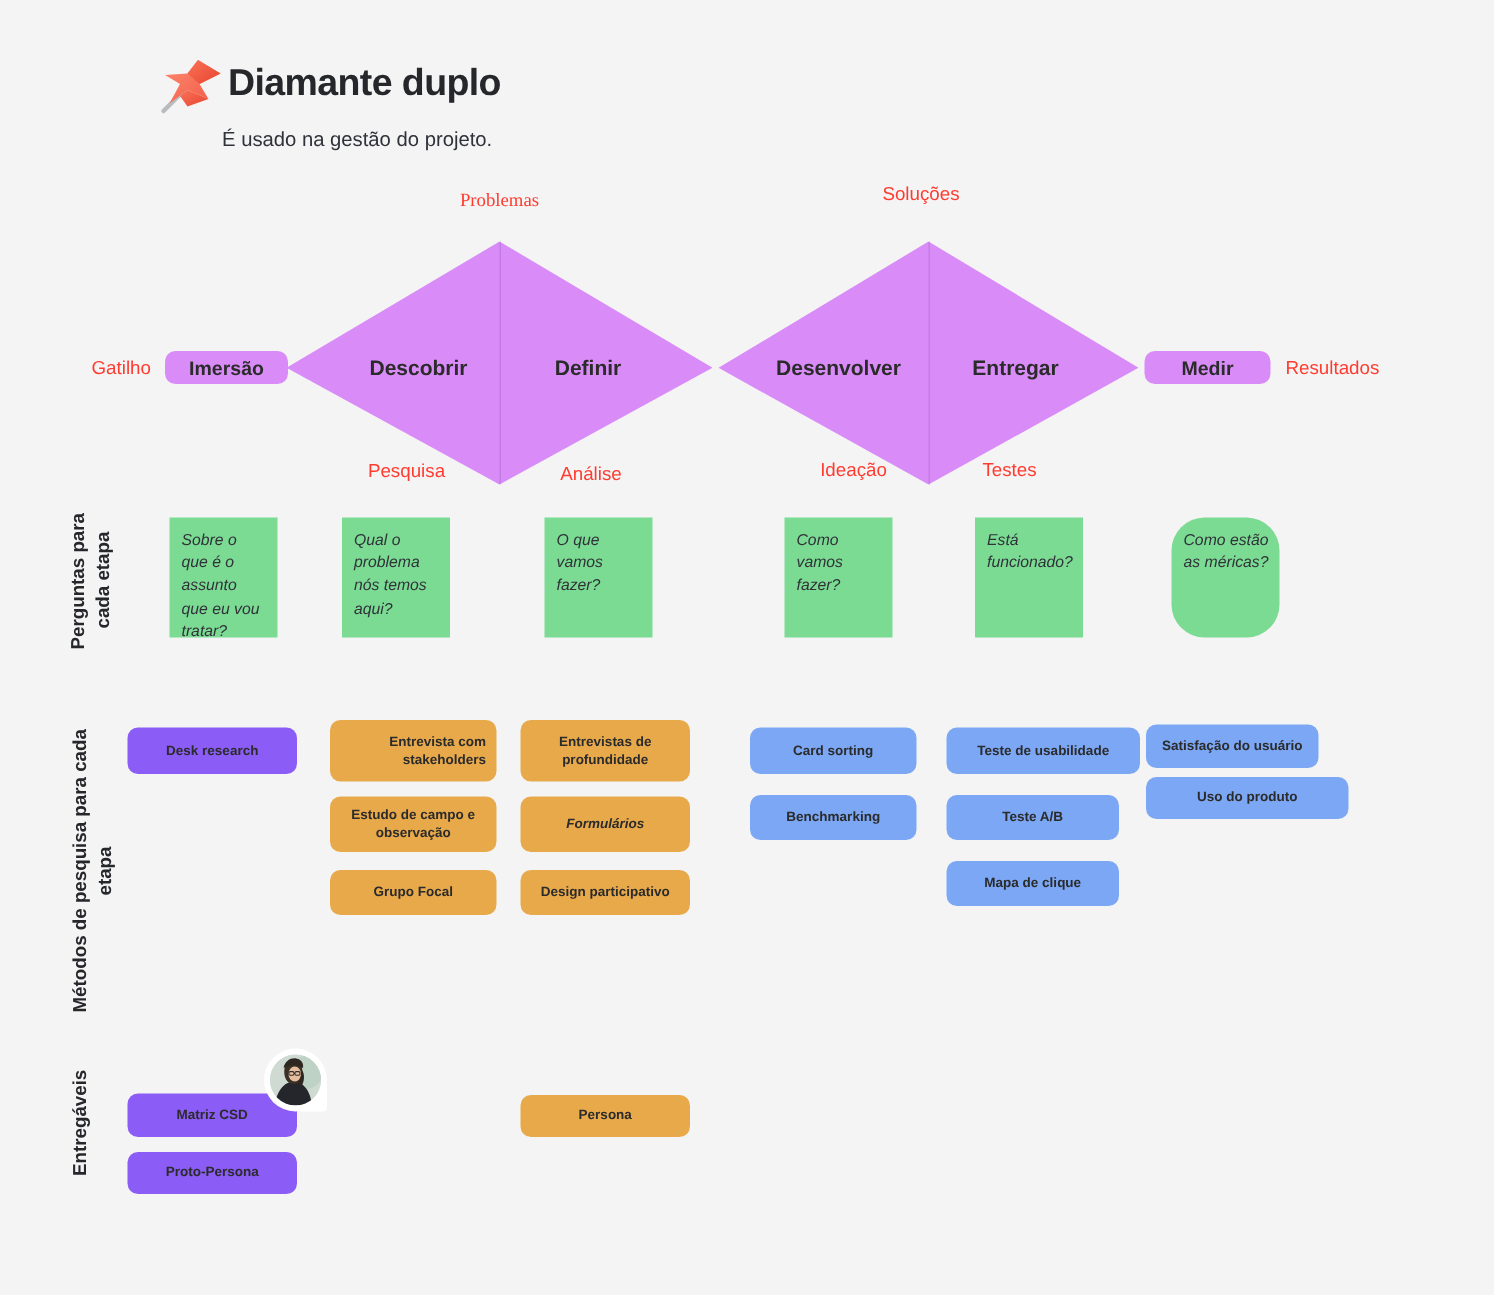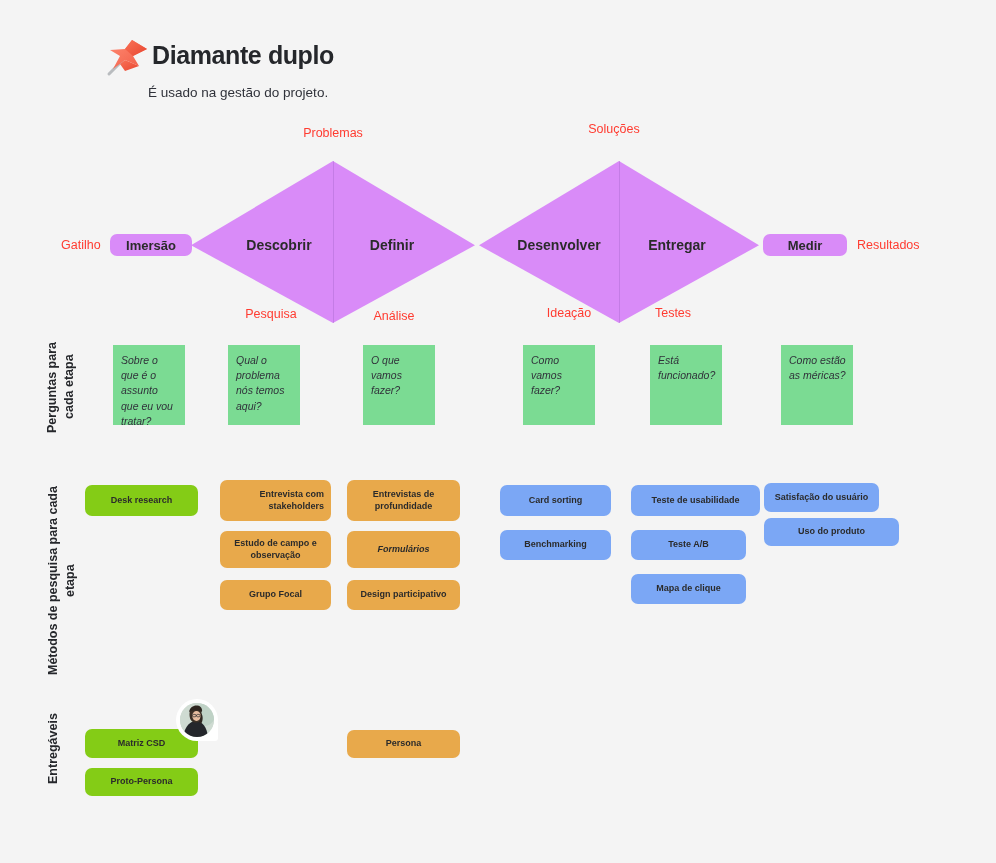--- a/index.html
+++ b/index.html
@@ -207,7 +207,7 @@
   <div class="stage-label" style="left:559px; top:245px;">Desenvolver</div>
   <div class="stage-label" style="left:677px; top:245px;">Entregar</div>
 
-  <div class="red-label" style="left:333px; top:126px;">Problemas</div>
+  <div class="red-label" style="left:333px; top:126px;font-family:Liberation Serif, serif;">Problemas</div>
   <div class="red-label" style="left:614px; top:122px;">Soluções</div>
   <div class="red-label" style="left:271px; top:307px;">Pesquisa</div>
   <div class="red-label" style="left:394px; top:309px;">Análise</div>

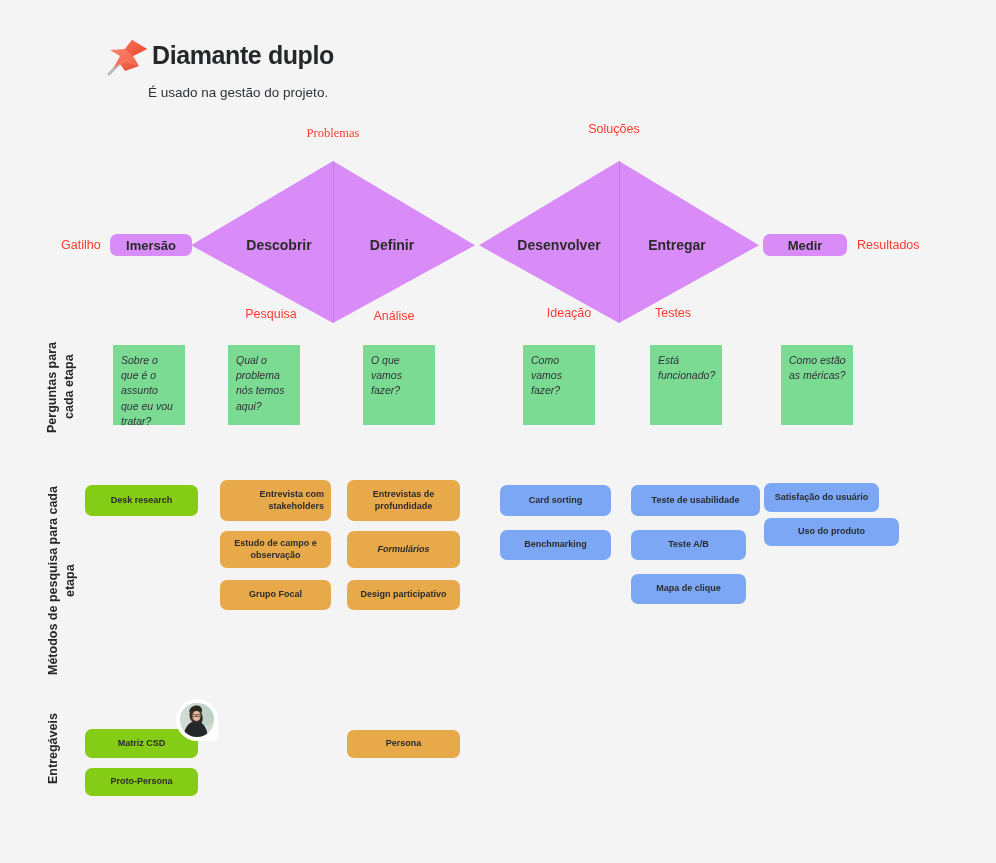--- a/index.html
+++ b/index.html
@@ -229,7 +229,7 @@
   <div class="qcard" style="left:363px; top:345px;">O que vamos fazer?</div>
   <div class="qcard" style="left:523px; top:345px;">Como vamos fazer?</div>
   <div class="qcard" style="left:650px; top:345px;">Está funcionado?</div>
-  <div class="qcard" style="left:781px; top:345px;">Como estão as méricas?</div>
+  <div class="qcard" style="left:781px; top:345px;border-radius:22px;">Como estão as méricas?</div>
 
   <div class="mcard gray" style="left:85px;  top:485px; width:113px; height:31px;">Desk research</div>
 

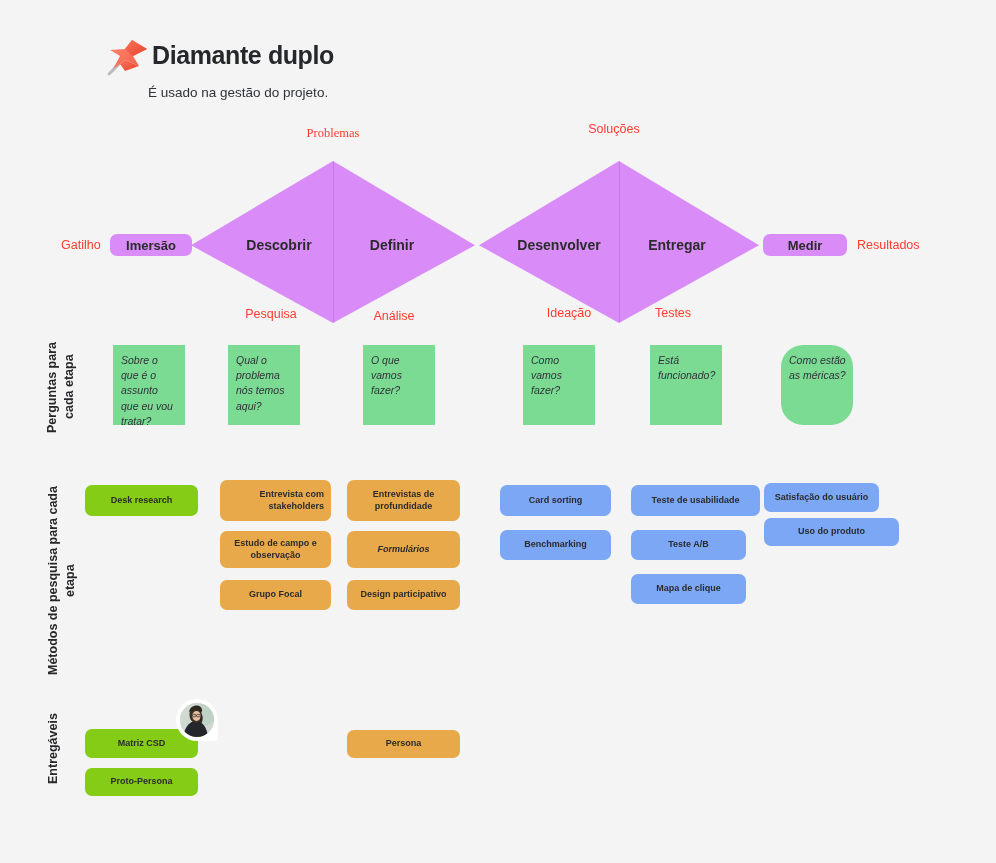--- a/index.html
+++ b/index.html
@@ -138,7 +138,7 @@
     padding: 2px 7px;
     line-height: 1.25;
   }
-  .mcard.gray   { background: #84cc16; }
+  .mcard.gray   { background: #8b5cf6; }
   .mcard.orange { background: #e8a94b; }
   .mcard.blue   { background: #7ba7f5; }
 

